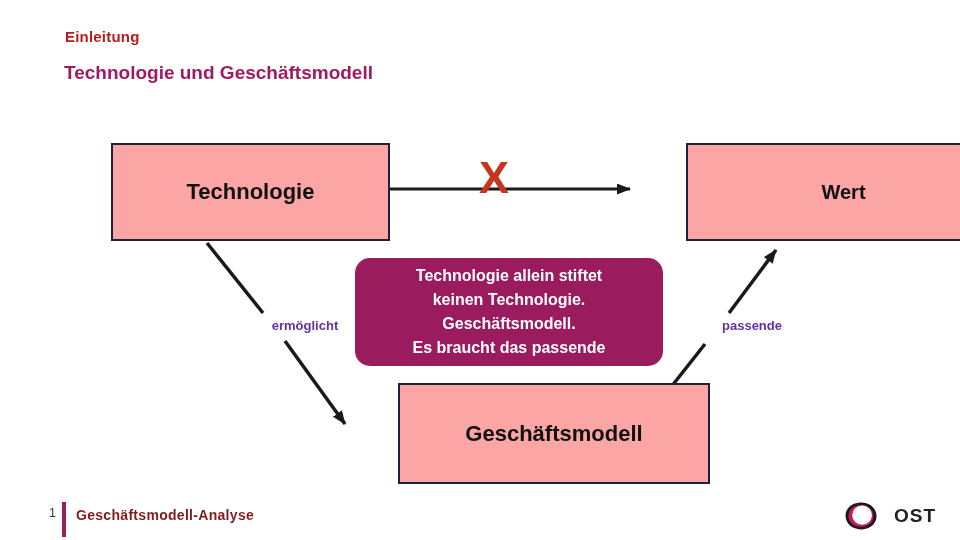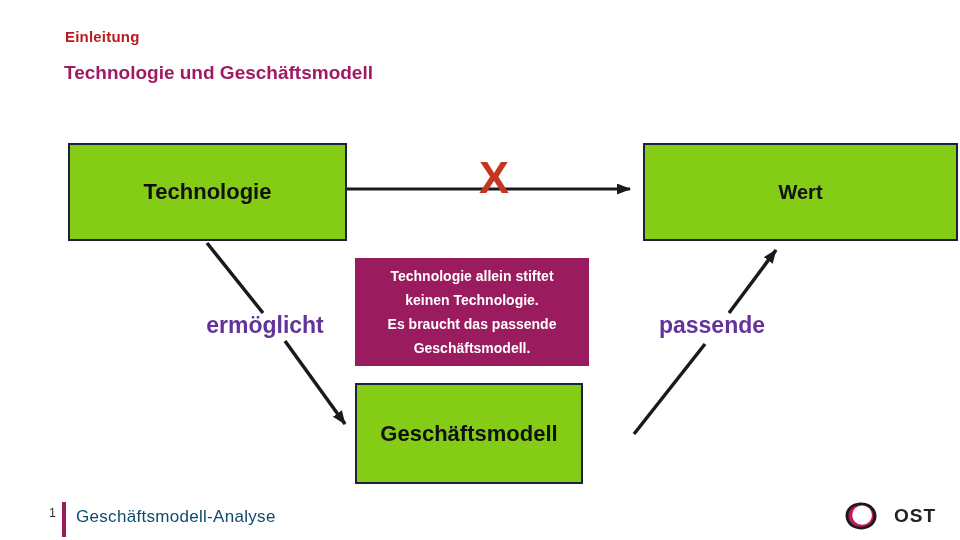--- a/index.html
+++ b/index.html
@@ -36,13 +36,14 @@
   
   .node {
     position: absolute;
-    background: #84cc16;
+    background: #fca5a5;
     border: 2.5px solid #1b2240;
     display: flex;
     align-items: center;
     justify-content: center;
     font-weight: bold;
     color: #111111;
+    margin-left: 43px;
   }
   .node-technologie { left: 68px;  top: 143px; width: 279px; height: 98px;  font-size: 22px; }
   .node-wert        { left: 643px; top: 143px; width: 315px; height: 98px;  font-size: 20px; }

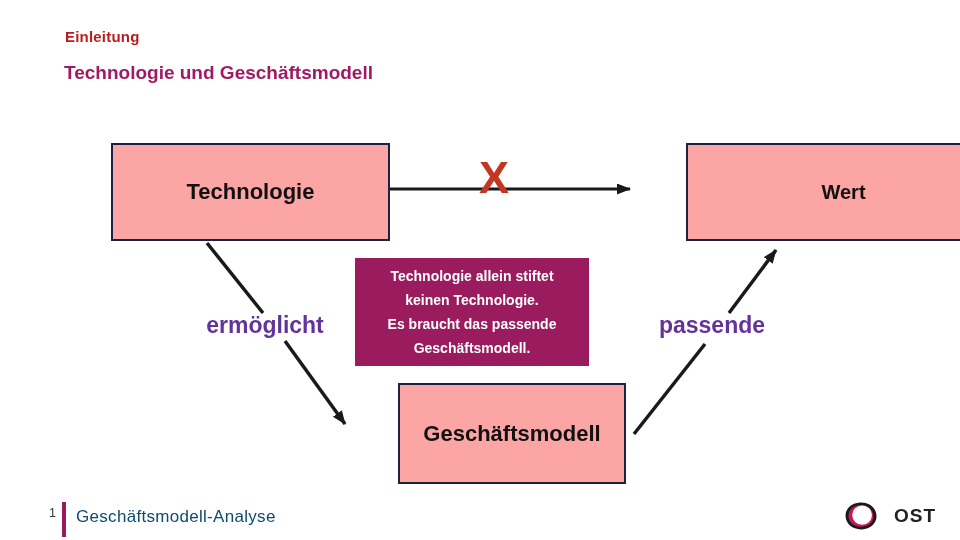--- a/index.html
+++ b/index.html
@@ -52,7 +52,7 @@
   
   .callout {
     position: absolute;
-    left: 355px; top: 258px; width: 234px; height: 108px;
+    left: 355px; top: 258px; width: 308px; height: 108px;
     background: #9b1b5f;
     color: #ffffff;
     display: flex;
@@ -61,8 +61,9 @@
     justify-content: center;
     text-align: center;
     font-weight: bold;
-    font-size: 14px;
+    font-size: 16px;
     line-height: 24px;
+    border-radius: 15px;
   }
 
   

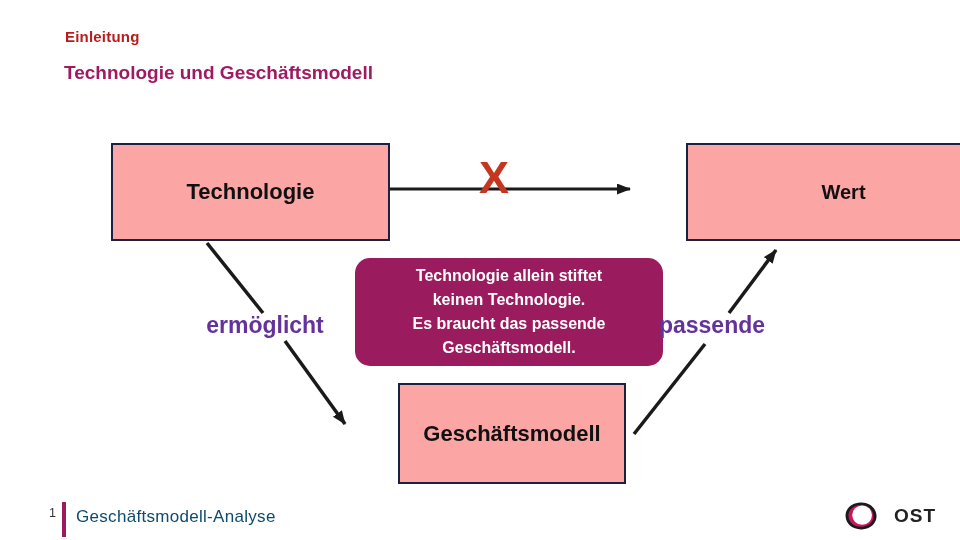--- a/index.html
+++ b/index.html
@@ -88,11 +88,12 @@
   
   .edge-label {
     position: absolute;
-    font-size: 23px;
+    font-size: 13px;
     font-weight: bold;
     color: #63339b;
     transform: translate(-50%, -50%);
     white-space: nowrap;
+    margin-left: 40px;
   }
   .edge-label-ermoeglicht { left: 265px; top: 325px; }
   .edge-label-schafft     { left: 712px; top: 325px; }

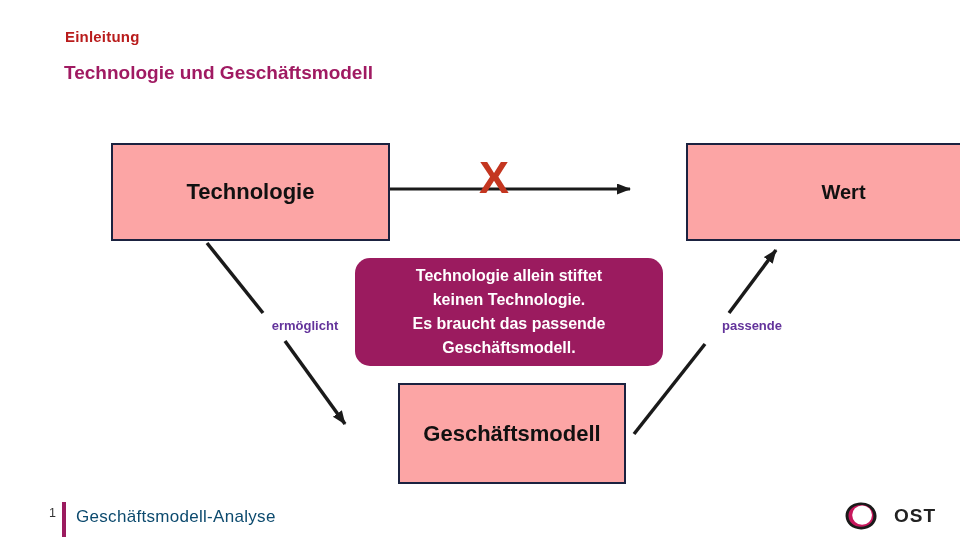--- a/index.html
+++ b/index.html
@@ -164,8 +164,8 @@
   <div class="callout">
     <div>Technologie allein stiftet</div>
     <div>keinen Technologie.</div>
+    <div>Geschäftsmodell.</div>
     <div>Es braucht das passende</div>
-    <div>Geschäftsmodell.</div>
   </div>
 
   <div class="edge-label edge-label-ermoeglicht">ermöglicht</div>

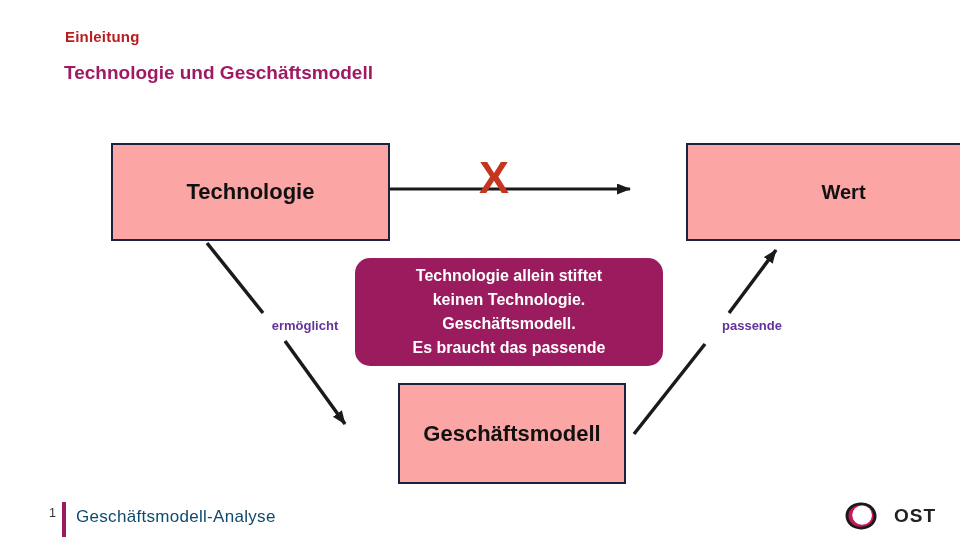--- a/index.html
+++ b/index.html
@@ -47,7 +47,7 @@
   }
   .node-technologie { left: 68px;  top: 143px; width: 279px; height: 98px;  font-size: 22px; }
   .node-wert        { left: 643px; top: 143px; width: 315px; height: 98px;  font-size: 20px; }
-  .node-gm          { left: 355px; top: 383px; width: 228px; height: 101px; font-size: 22px; }
+  .node-gm          { left: 355px; top: 383px; width: 312px; height: 101px; font-size: 22px; }
 
   
   .callout {

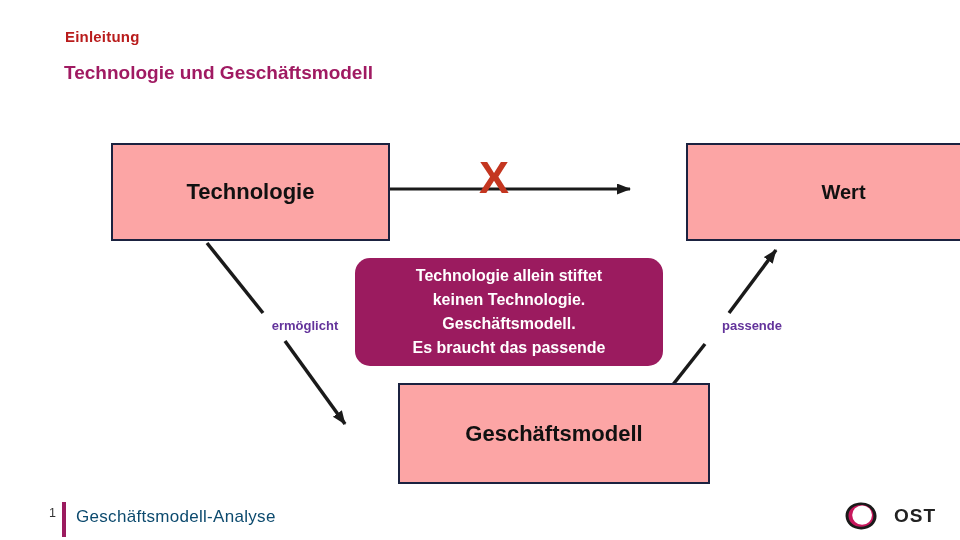--- a/index.html
+++ b/index.html
@@ -115,9 +115,10 @@
   .footer-title {
     position: absolute;
     left: 76px; top: 507px;
-    font-size: 17px;
-    color: #0c4a6e;
+    font-size: 14px;
+    color: #7f1d1d;
     letter-spacing: 0.3px;
+    font-weight: bold;
   }
   .logo {
     position: absolute;

